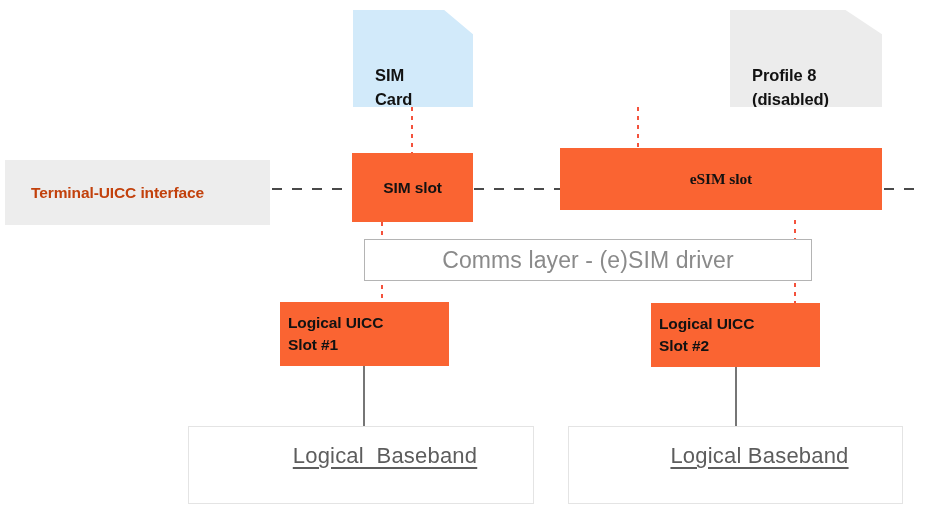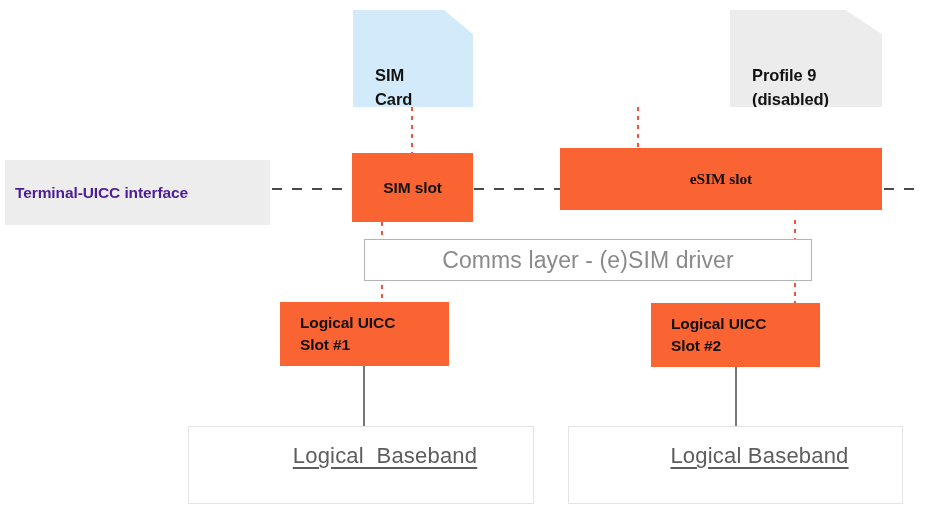--- a/index.html
+++ b/index.html
@@ -120,7 +120,7 @@
 
 
   <div class="card card-gray" style="left:730px; top:10px; width:152px; height:97px;">
-    <span>Profile 9
+    <span>Profile 8
 (disabled)</span>
   </div>
 

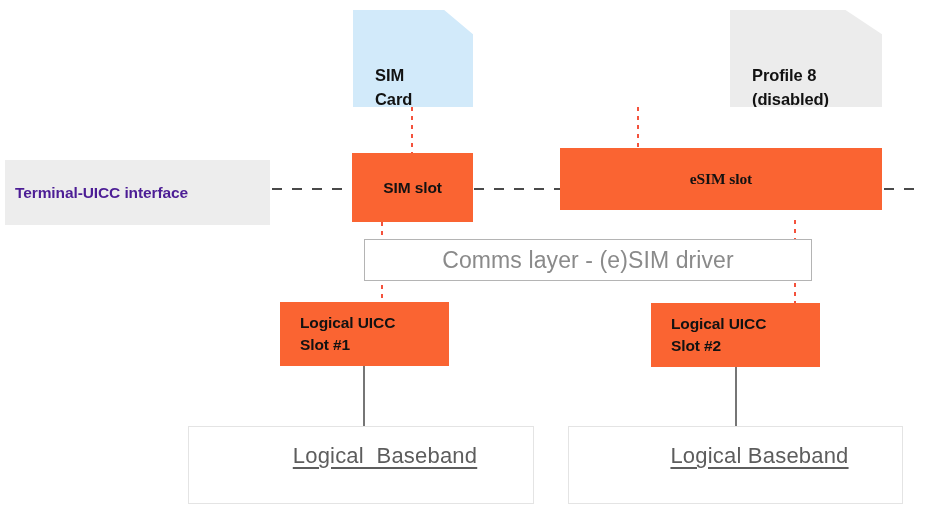--- a/index.html
+++ b/index.html
@@ -43,10 +43,10 @@
   }
   .box-gray {
     background: #ededed;
-    padding-left: 10px;
+    padding-left: 26px;
     font-size: 15.5px;
     font-weight: bold;
-    color: #4c1d95;
+    color: #c2410c;
     letter-spacing: -0.1px;
   }
   .box-orange {

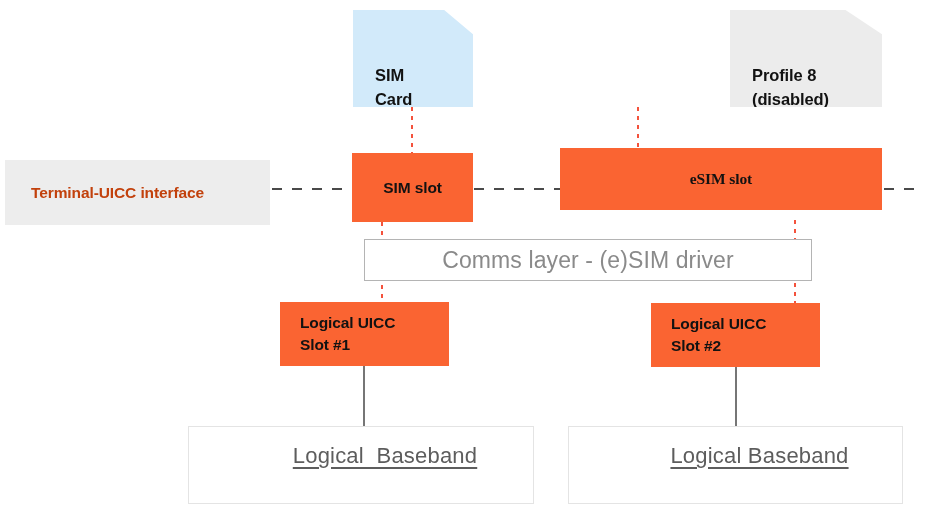--- a/index.html
+++ b/index.html
@@ -58,7 +58,7 @@
   }
   .box-orange.centered { justify-content: center; text-align: center; }
   .box-orange.padded {
-    padding-left: 20px;
+    padding-left: 8px;
     white-space: pre-line;
     line-height: 1.4;
   }

